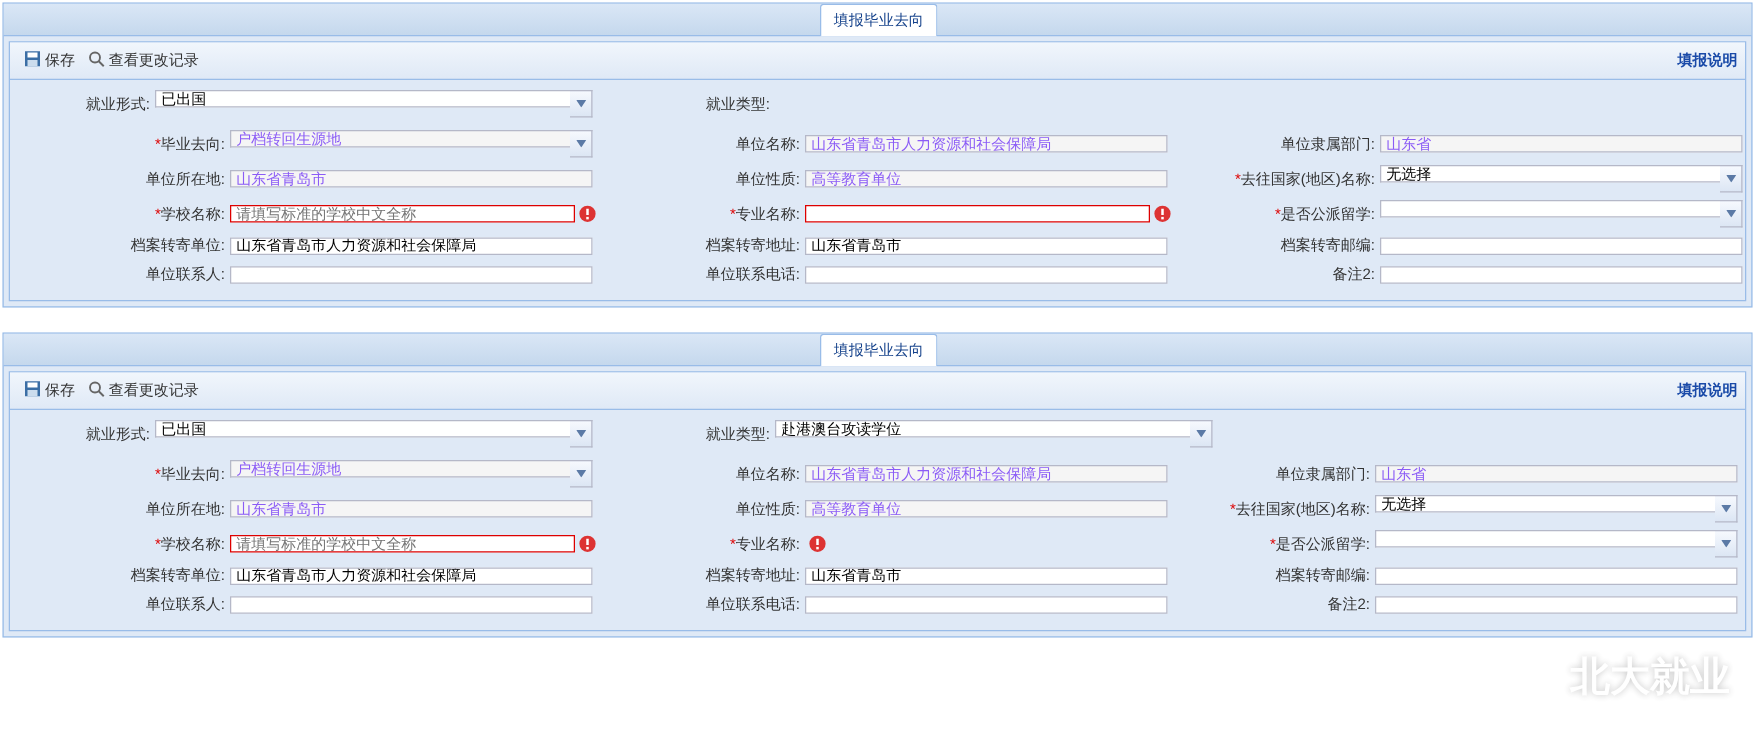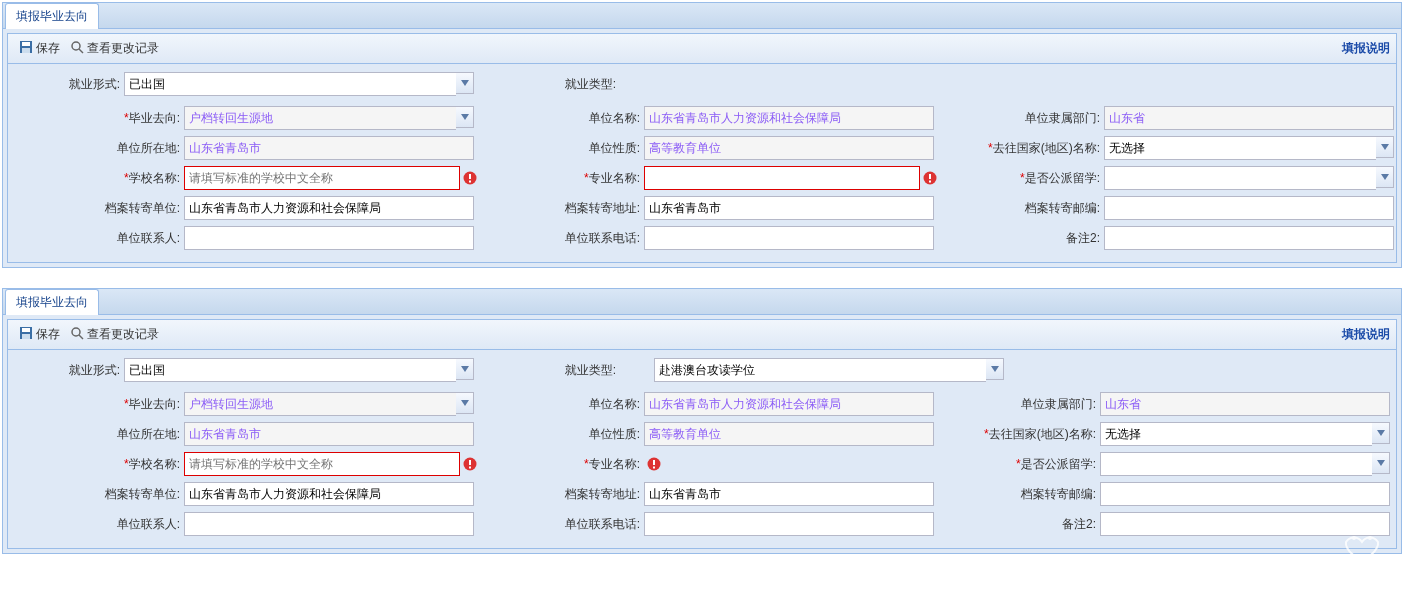--- a/index.html
+++ b/index.html
@@ -5,7 +5,7 @@
 * { box-sizing: border-box; margin: 0; padding: 0; }
 body { font-family: Arial, "Microsoft YaHei", sans-serif; font-size: 12px; background: #fff; padding: 2px; }
 .panel { border: 1px solid #99bce8; background: #dfe9f6; margin-bottom: 20px; }
-.tab-strip { background: linear-gradient(#dae7f6, #c5d8ed); border-bottom: 1px solid #99bce8; height: 26px; display: flex; align-items: flex-end; padding-left: 2px; }
+.tab-strip { background: linear-gradient(#dae7f6, #c5d8ed); border-bottom: 1px solid #99bce8; height: 26px; display: flex; align-items: flex-end; padding-left: 2px; justify-content: center; }
 .tab { background: #fff; border: 1px solid #99bce8; border-bottom: none; padding: 4px 10px; font-size: 12px; color: #15428b; border-radius: 3px 3px 0 0; margin-bottom: -1px; }
 .inner-panel { margin: 4px; border: 1px solid #99bce8; background: #dfe9f6; }
 .toolbar { background: linear-gradient(#f1f6fc, #dfe9f6); border-bottom: 1px solid #99bce8; padding: 4px 6px; display: flex; align-items: center; }

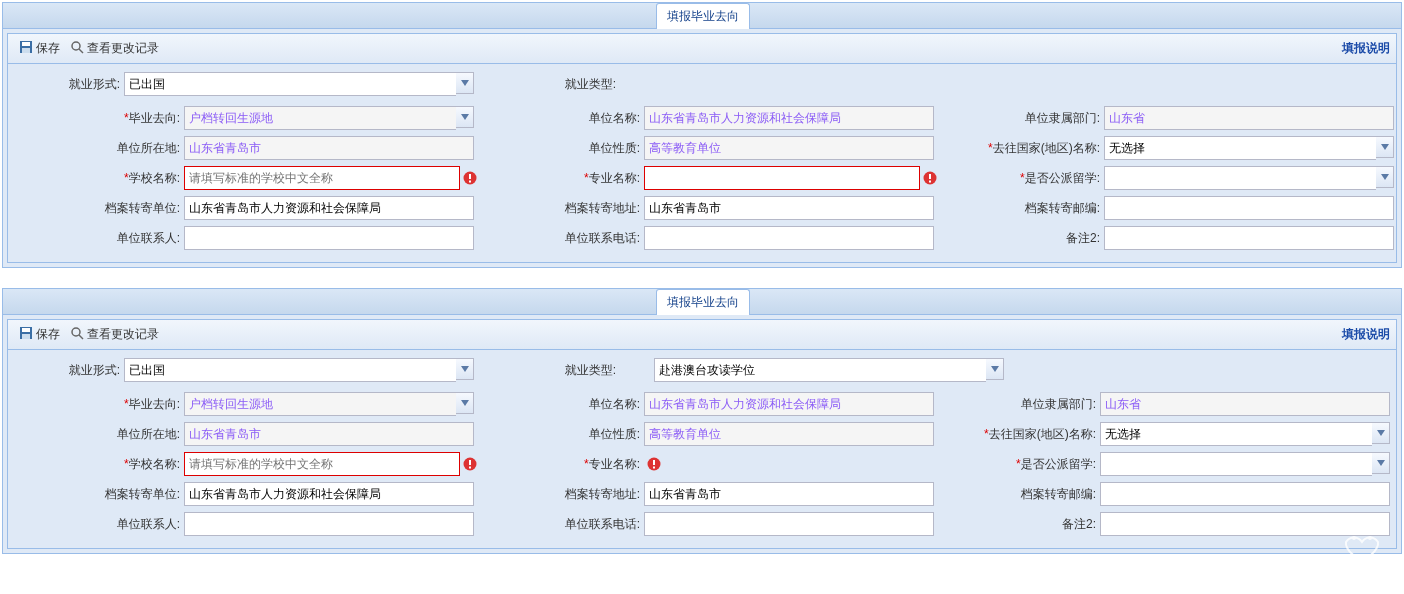--- a/index.html
+++ b/index.html
@@ -17,7 +17,7 @@
 .field-row { display: flex; align-items: center; }
 .field-label { width: 100px; text-align: right; color: #333; padding-right: 4px; white-space: nowrap; margin-left: 46px; }
 .req { color: #d00; }
-.field-input { border: 1px solid #b5b8c8; background: #fff; height: 24px; padding: 2px 4px; font-size: 12px; }
+.field-input { border: 1px solid #b5b8c8; background: #fff; height: 14px; padding: 2px 4px; font-size: 12px; }
 .field-input.readonly { background: #f5f5f5; color: #8b5cf6; }
 .field-input.error { border: 1px solid #d00; }
 .combo { display: flex; }

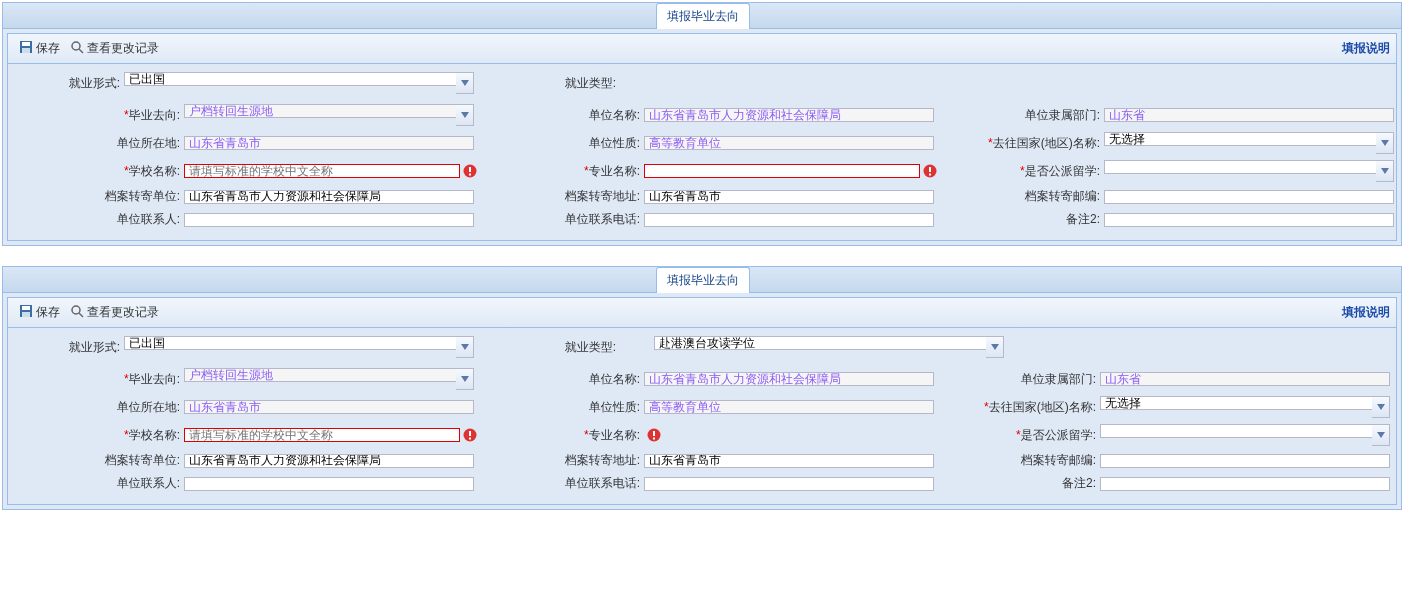--- a/index.html
+++ b/index.html
@@ -219,7 +219,7 @@
             <div class="field-row">
               <span class="field-label" style="width:60px"><span>就业类型:</span></span>
               <div class="combo">
-                <input class="field-input" style="width: 332px; margin-left: 34px;" value="赴港澳台攻读学位">
+                <input class="field-input" style="width: 332px;" value="赴港澳台攻读学位">
                 <div class="combo-trigger">
                   <svg viewBox="0 0 8 6">
                     <path d="M0 0h8L4 6z" fill="#5b7aa6"></path>

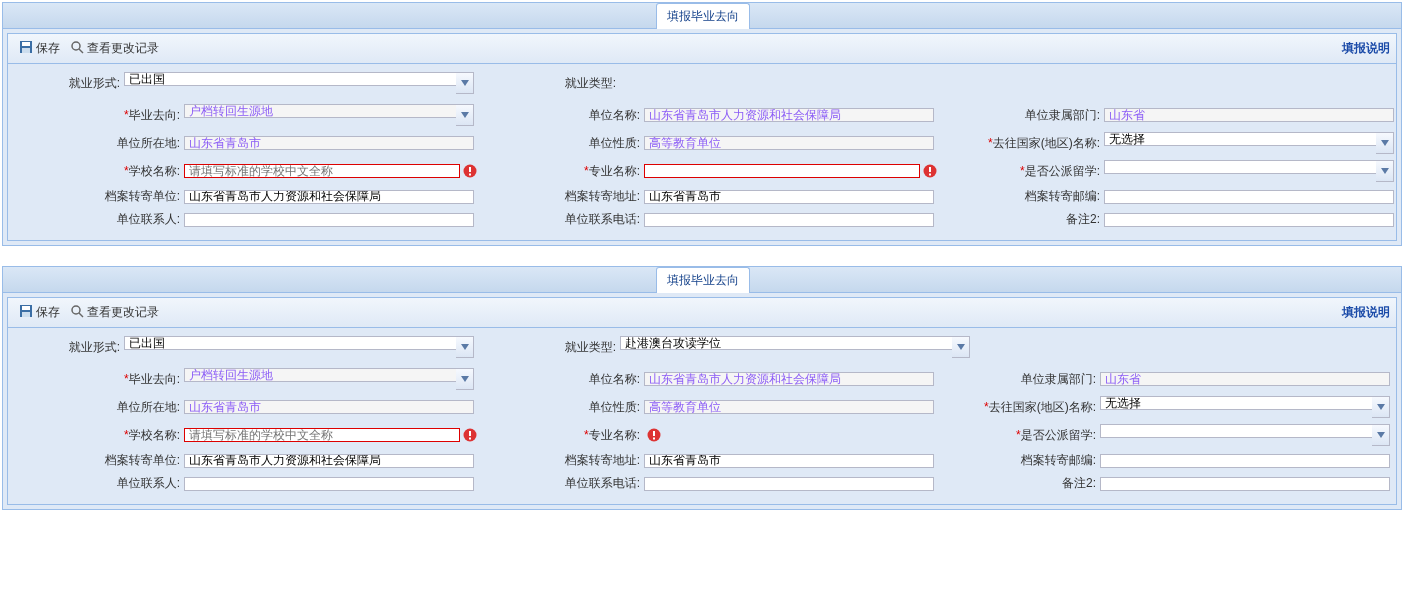--- a/index.html
+++ b/index.html
@@ -335,6 +335,7 @@
       <circle cx="14" cy="10" r="2" fill="#fff"></circle>
       <circle cx="30" cy="10" r="2" fill="#fff"></circle>
     </svg>
+  <span>北大就业</span>
 </div>
 
 </body></html>

